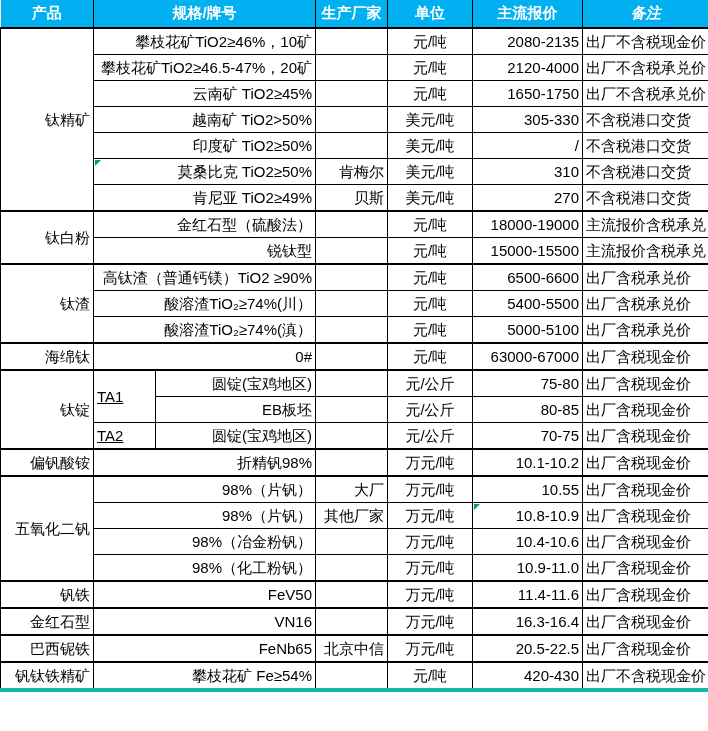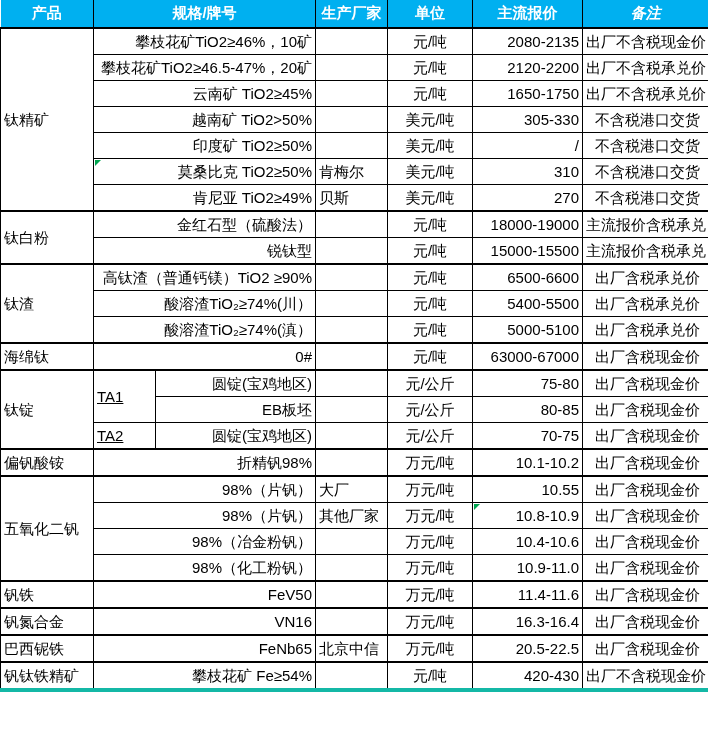--- a/index.html
+++ b/index.html
@@ -63,7 +63,7 @@
   td.maker   { text-align: left; }
   td.unit    { text-align: center; }
   td.price   { text-align: right; }
-  td.note    { text-align: right; padding-right: 8px; margin-top: 40px; }
+  td.note    { text-align: left; padding-right: 8px; margin-top: 40px; }
 
   .flag {
     position: absolute;

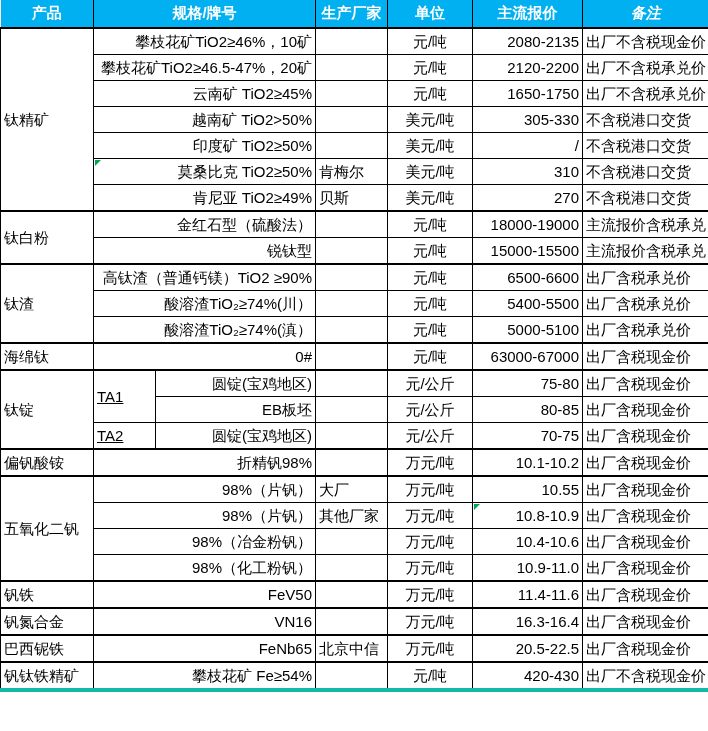--- a/index.html
+++ b/index.html
@@ -113,7 +113,7 @@
         <td class="spec" colspan="2">攀枝花矿TiO2≥46.5-47%，20矿</td>
         <td class="maker"></td>
         <td class="unit">元/吨</td>
-        <td class="price">2120-2200</td>
+        <td class="price">2120-4000</td>
         <td class="note">出厂不含税承兑价</td>
       </tr>
       <tr>

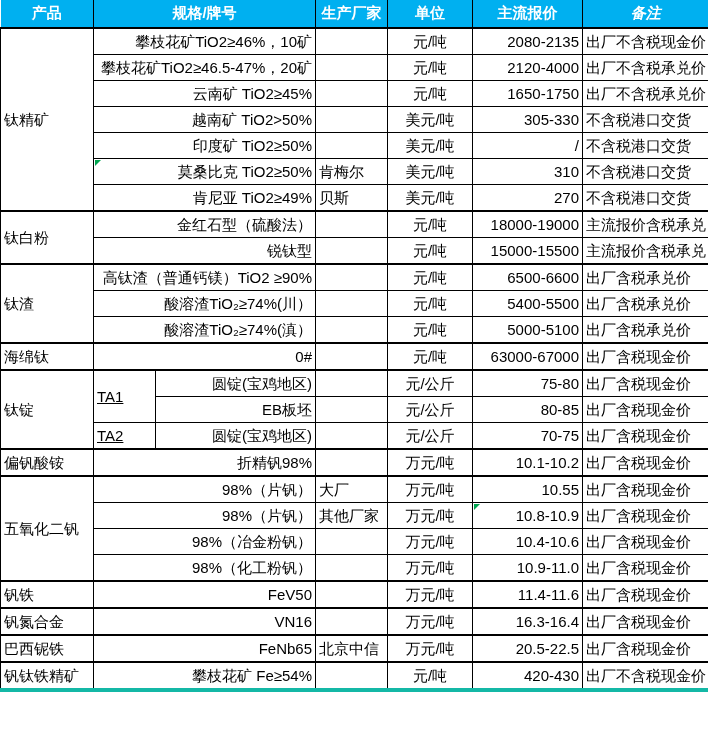--- a/index.html
+++ b/index.html
@@ -57,7 +57,7 @@
   .price-table tr.gs > td { border-top: 2px solid #000; }
   .price-table tbody tr:last-child td { border-bottom: 4px solid #14b8a6; }
 
-  td.product { text-align: left; }
+  td.product { text-align: right; }
   td.spec    { text-align: right; }
   td.grade   { text-align: left; text-decoration: underline; }
   td.maker   { text-align: left; }

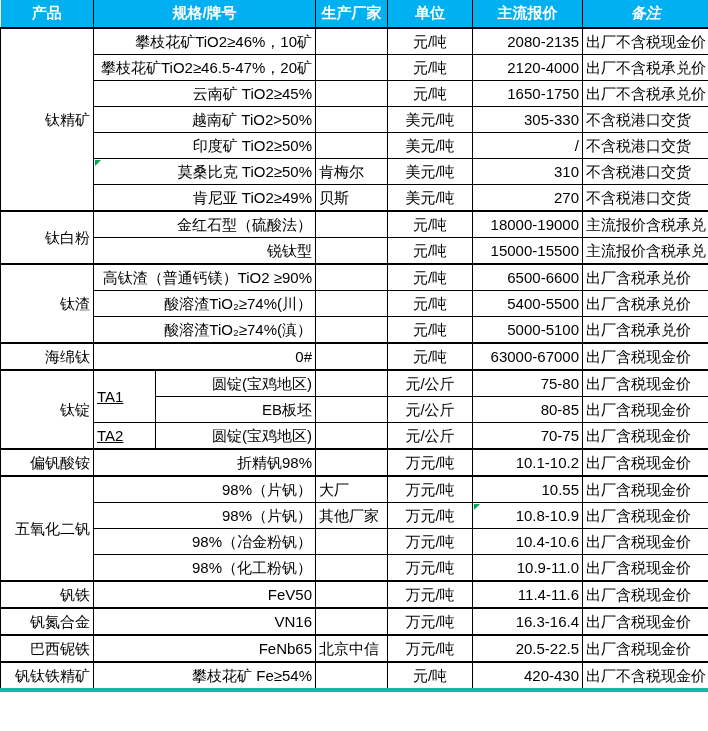--- a/index.html
+++ b/index.html
@@ -60,7 +60,7 @@
   td.product { text-align: right; }
   td.spec    { text-align: right; }
   td.grade   { text-align: left; text-decoration: underline; }
-  td.maker   { text-align: left; }
+  td.maker   { text-align: right; }
   td.unit    { text-align: center; }
   td.price   { text-align: right; }
   td.note    { text-align: left; padding-right: 8px; margin-top: 40px; }

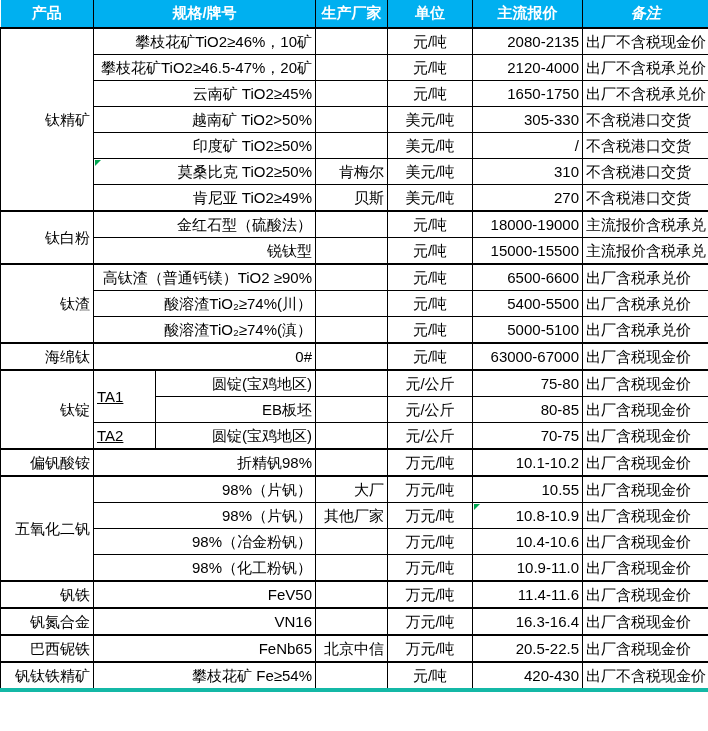--- a/index.html
+++ b/index.html
@@ -280,7 +280,7 @@
       </tr>
 
       <tr class="gs">
-        <td class="product">钒氮合金</td>
+        <td class="product">金红石型</td>
         <td class="spec" colspan="2">VN16</td>
         <td class="maker"></td>
         <td class="unit">万元/吨</td>

